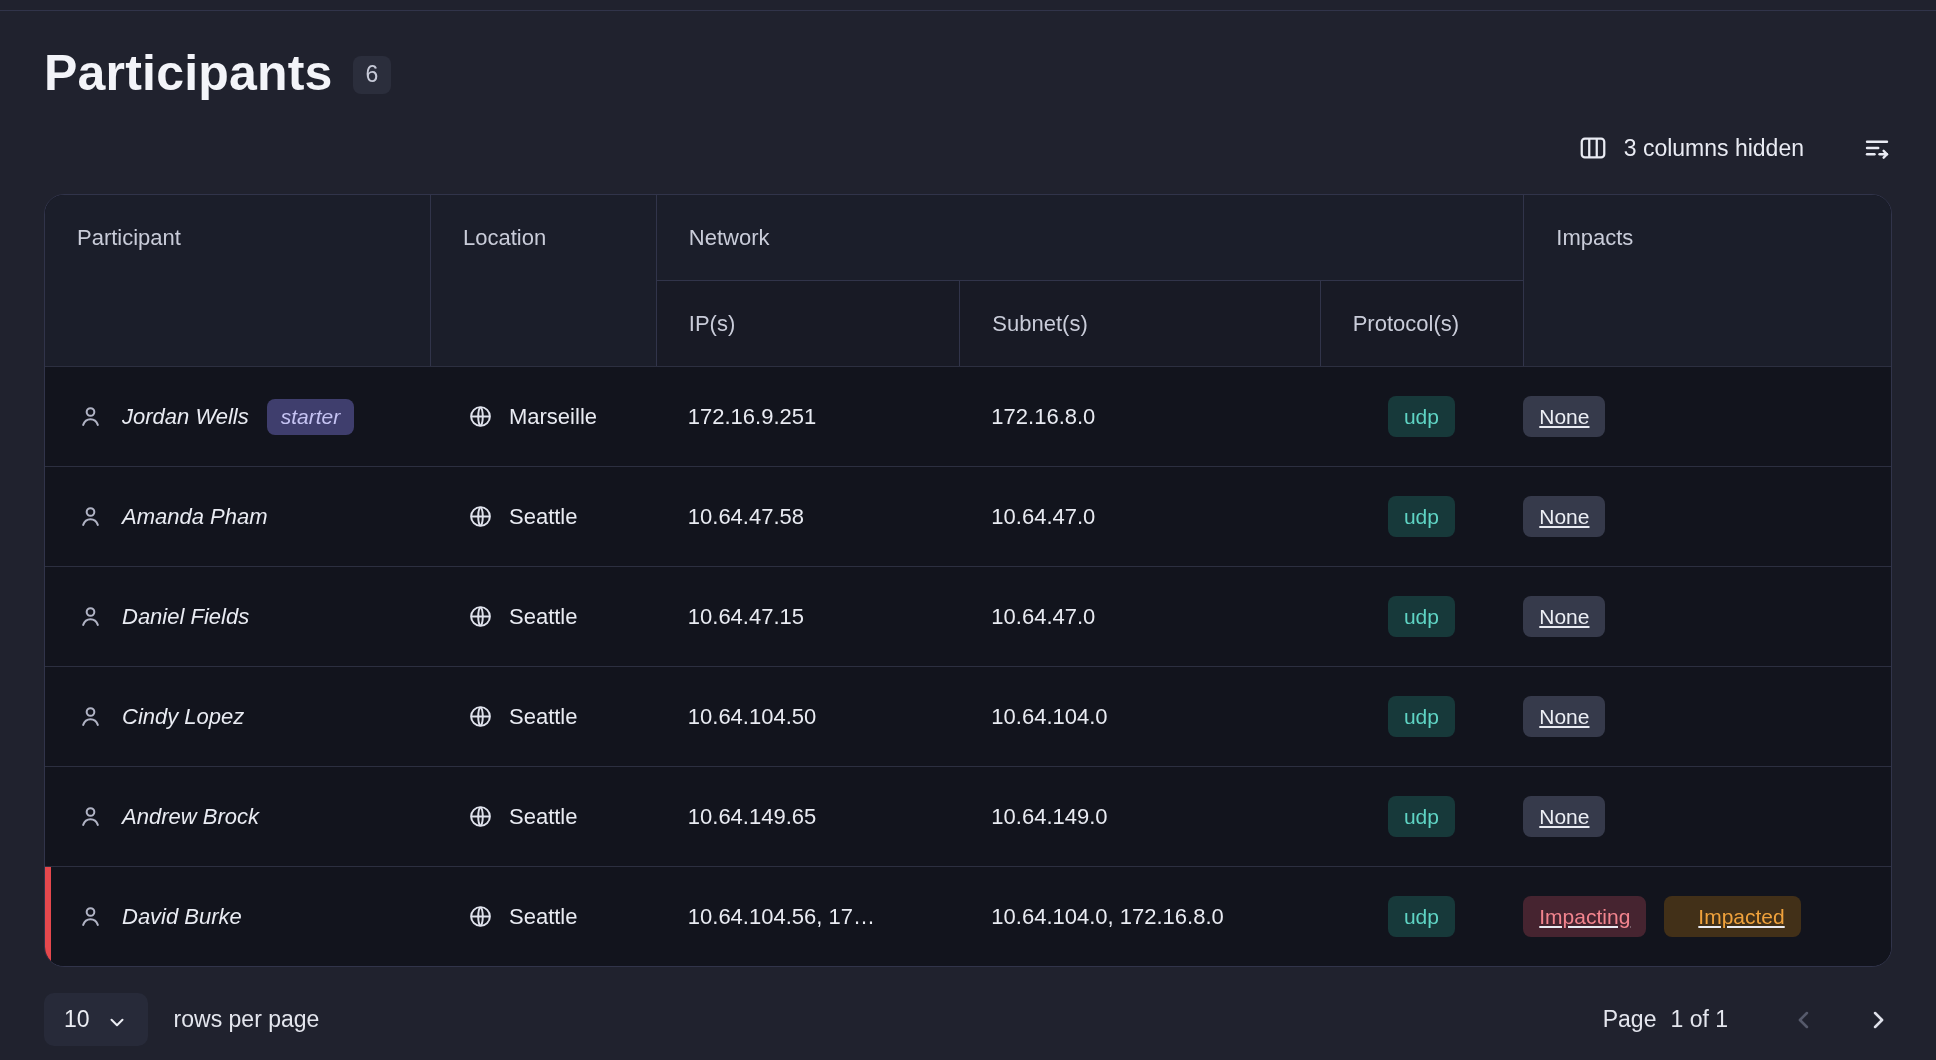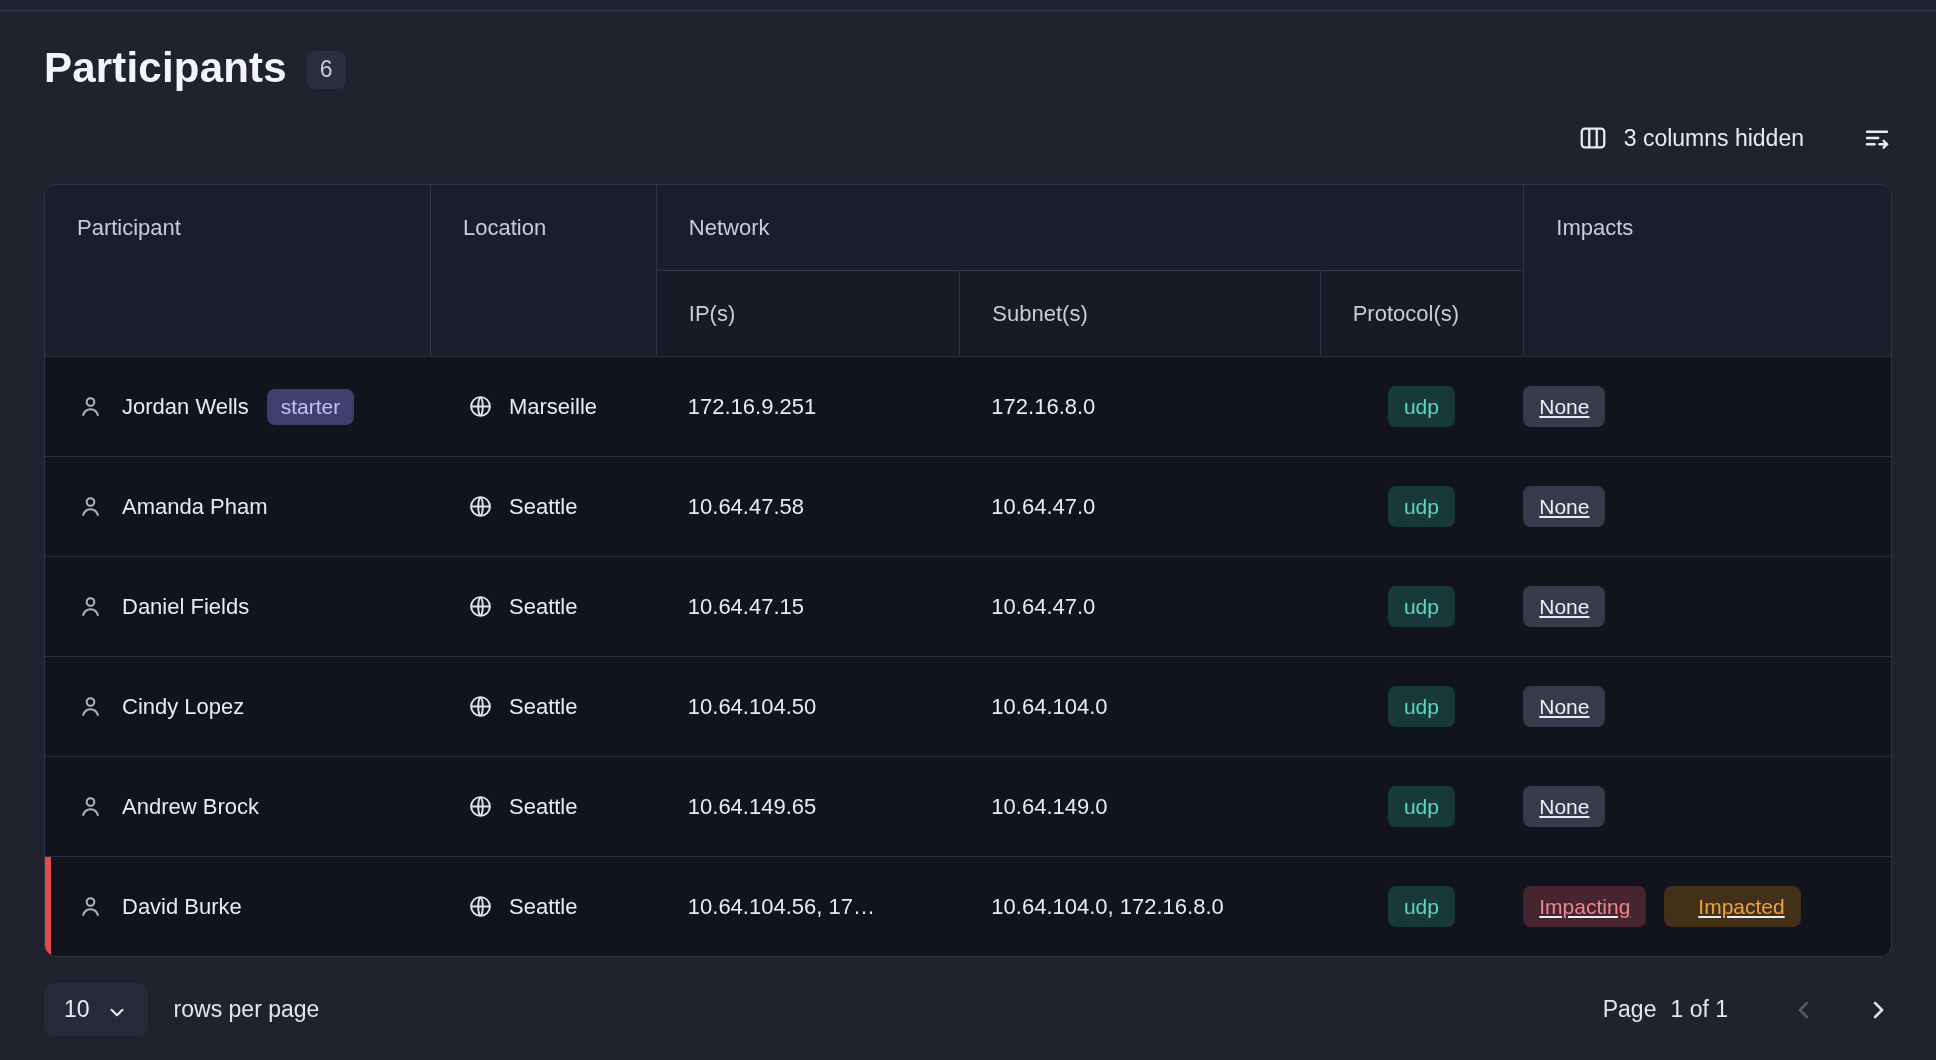--- a/index.html
+++ b/index.html
@@ -16,7 +16,7 @@
   .top-rule { position: absolute; top: 10px; left: 0; width: 100%; border-top: 1px solid var(--border, #31344a); }
 
   .page-header { display: flex; align-items: center; gap: 20px; padding-top: 44px; }
-  .page-title { font-size: 42px; font-weight: 700; margin: 0; letter-spacing: 0.2px; color: #f3f4f9; }
+  .page-title { font-size: 50px; font-weight: 700; margin: 0; letter-spacing: 0.2px; color: #f3f4f9; }
   .count-badge {
     font-size: 23px; color: #c7cad8; background: #2b2e3c;
     border-radius: 8px; padding: 5px 13px; line-height: 1.2; margin-top: 4px;

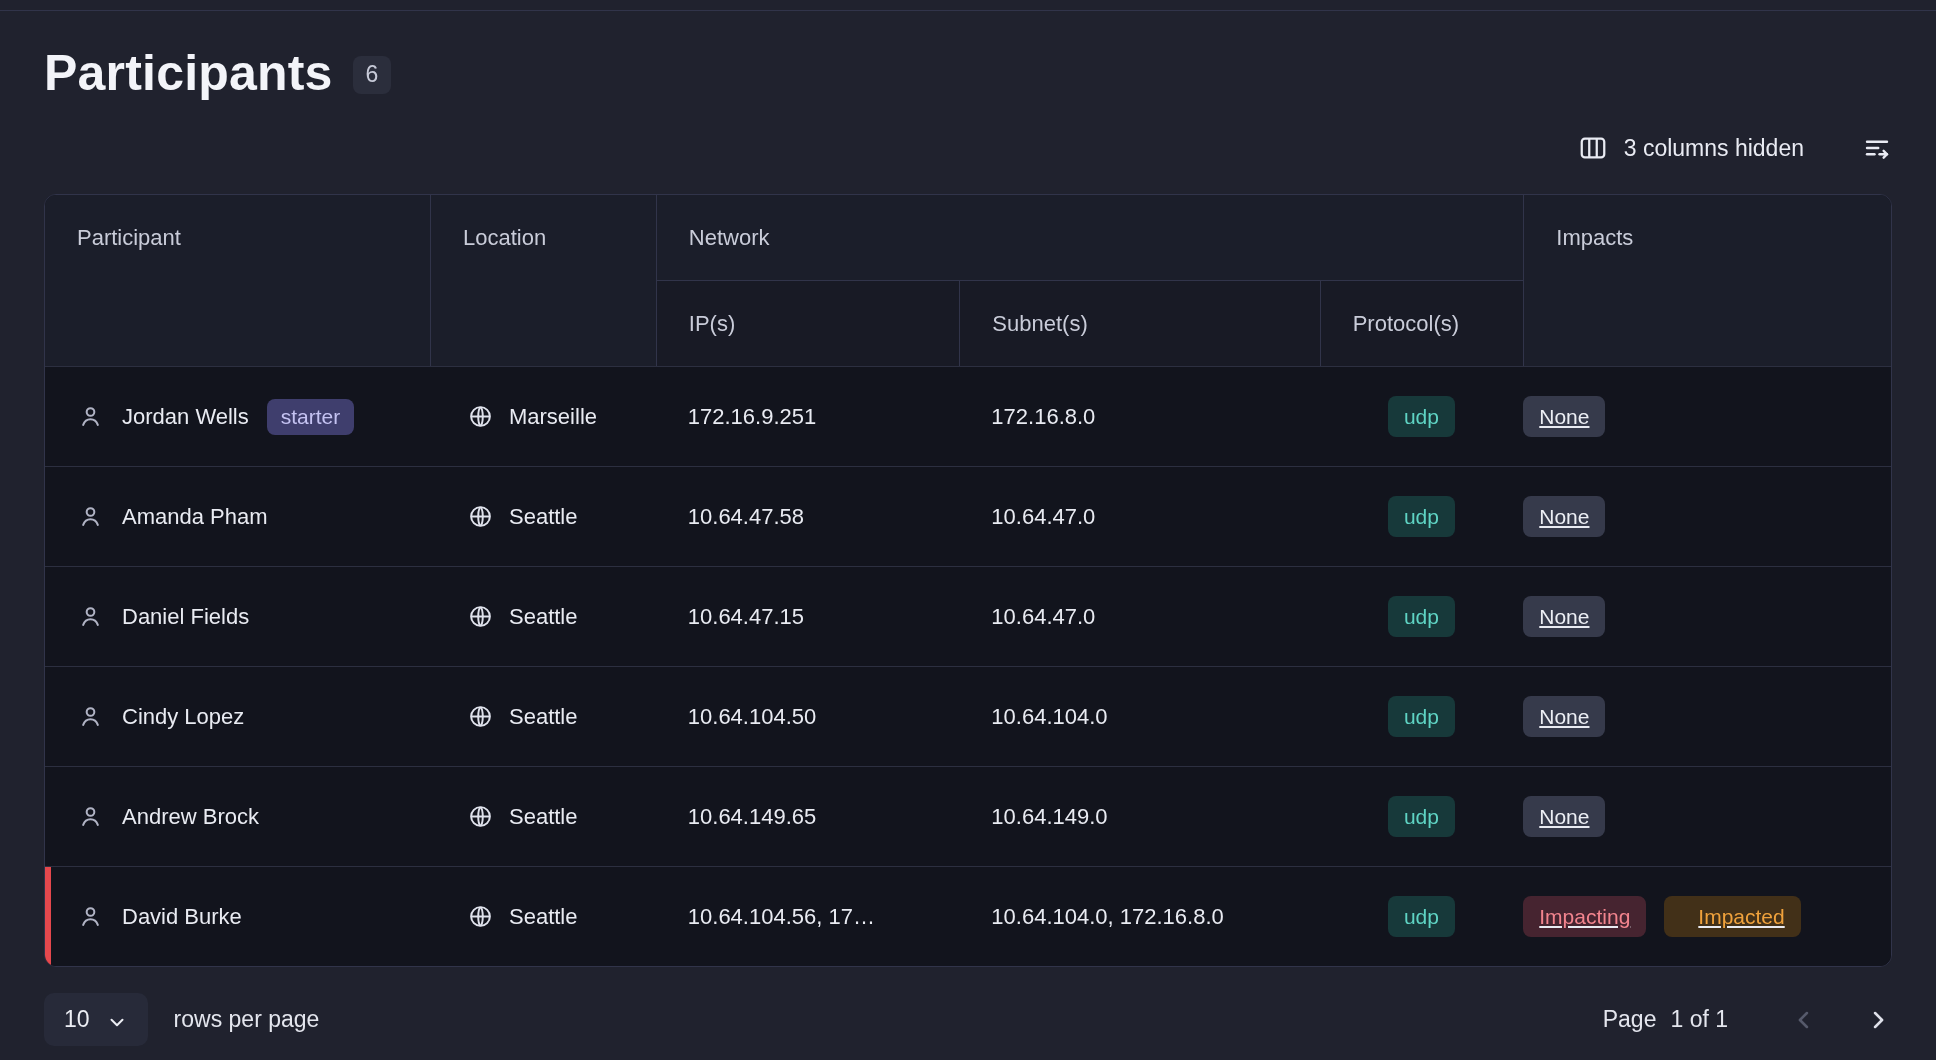--- a/index.html
+++ b/index.html
@@ -36,7 +36,7 @@
   .table {
     margin-top: 24px;
     border: 1px solid var(--border, #31344a);
-    border-radius: 12px;
+    border-radius: 20px;
     overflow: hidden;
     background: var(--row_bg, #12141d);
   }

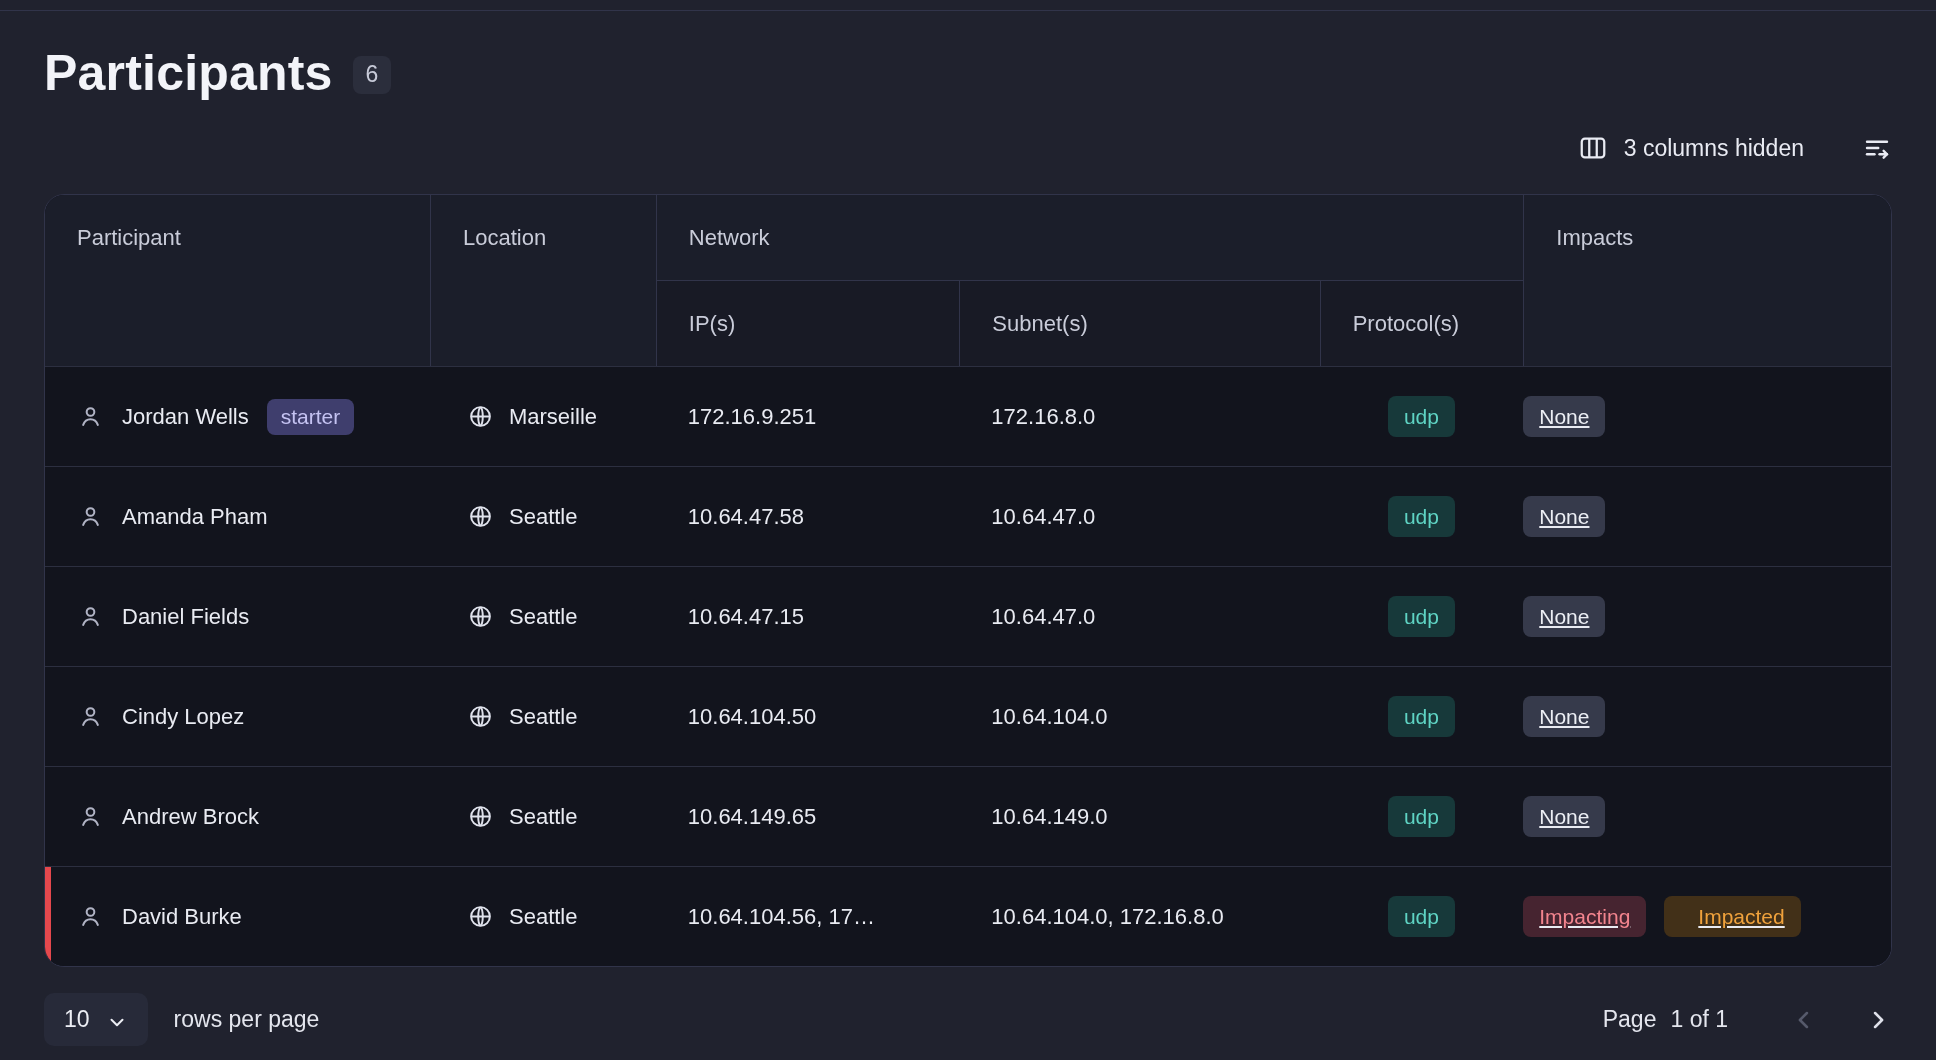--- a/index.html
+++ b/index.html
@@ -71,7 +71,7 @@
     width: 6px; background: var(--accent_red, #e5484d);
   }
   .td { display: flex; align-items: center; padding-left: 32px; font-size: 22px; color: #e9ebf2; }
-  .td-participant { gap: 18px; }
+  .td-participant { gap: 18px; font-style: italic; }
   .td-location { gap: 16px; padding-left: 38px; }
   .td-protocol { justify-content: center; padding-left: 0; }
   .td-impacts { justify-content: flex-start; padding-left: 0; gap: 18px; text-decoration: underline; }

